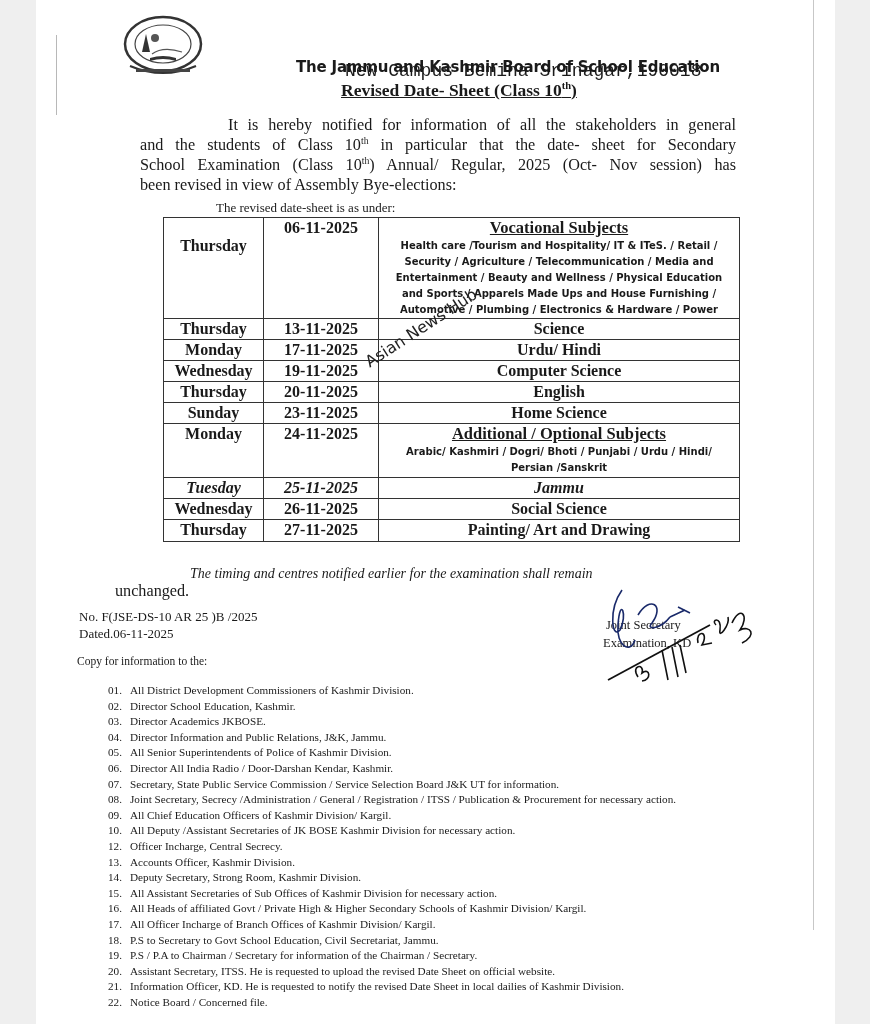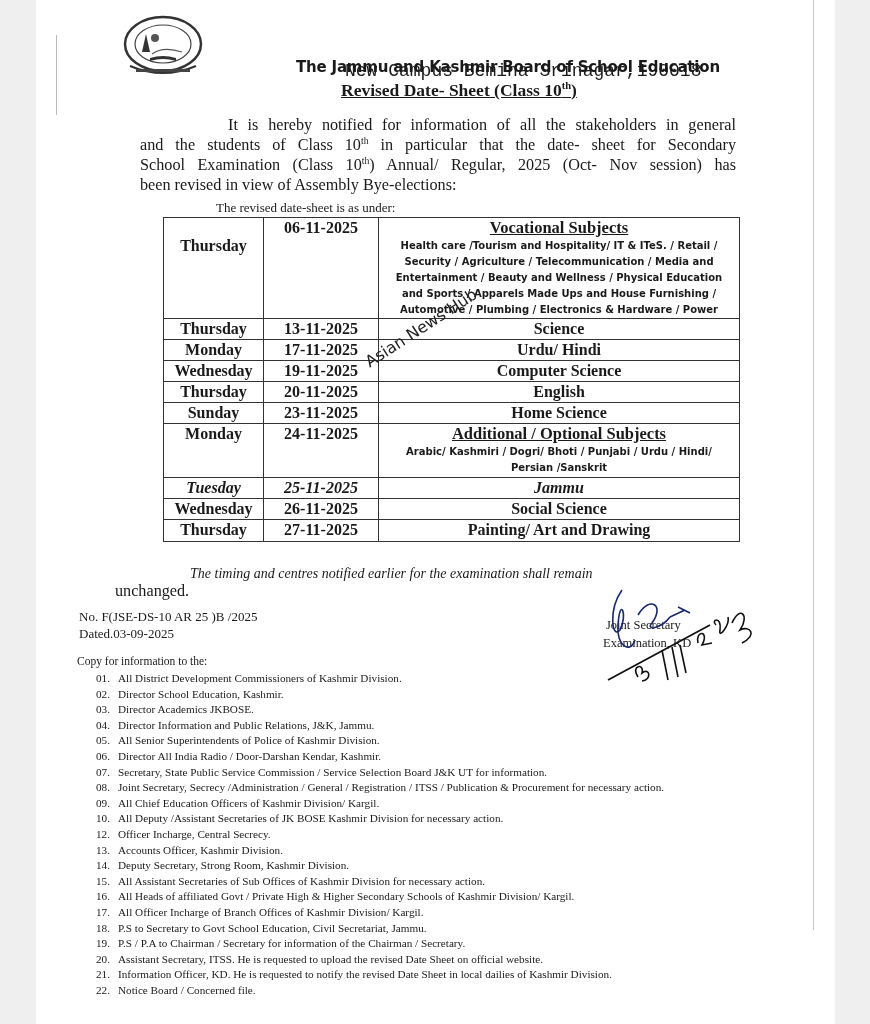--- a/index.html
+++ b/index.html
@@ -135,7 +135,7 @@
 <div class="abs footnote2">unchanged.</div>
 
 <div class="abs ref">No. F(JSE-DS-10 AR 25 )B /2025</div>
-<div class="abs dated">Dated.03-09-2025</div>
+<div class="abs dated">Dated.06-11-2025</div>
 
 <div class="abs sig1">Joint Secretary</div>
 <div class="abs sig2">Examination, KD</div>

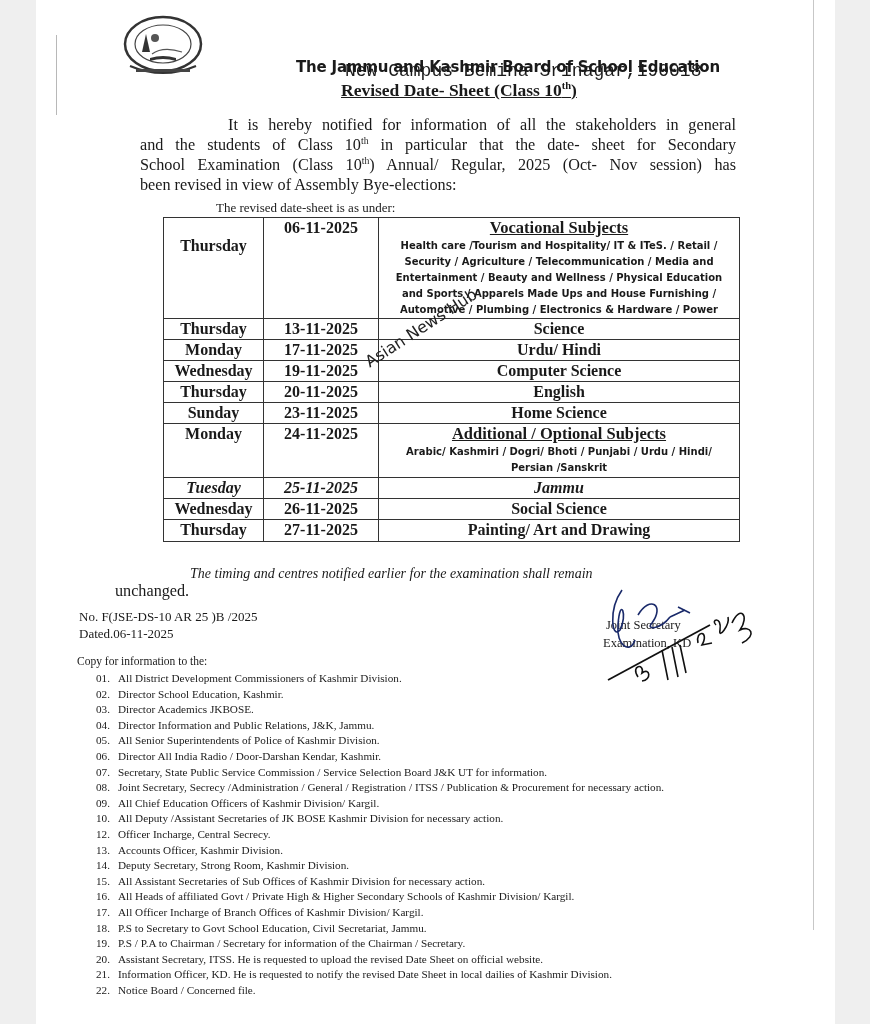--- a/index.html
+++ b/index.html
@@ -34,7 +34,7 @@
   .sig2 { left:603px; top:636px; font-size:12.5px; }
   .sigsvg { position:absolute; left:590px; top:585px; width:200px; height:110px; }
   .copy-title { left:77px; top:655px; font-size:11.5px; }
-  .copylist { position:absolute; left:96px; top:671px; margin:0; padding:0; list-style:none; font-size:11.2px; }
+  .copylist { position:absolute; left:96px; top:671px; margin:12px; padding:0; list-style:none; font-size:11.2px; }
   .copylist li { height:15.6px; line-height:15.6px; white-space:nowrap; }
   .copylist .num { display:inline-block; width:22px; }
 </style>

